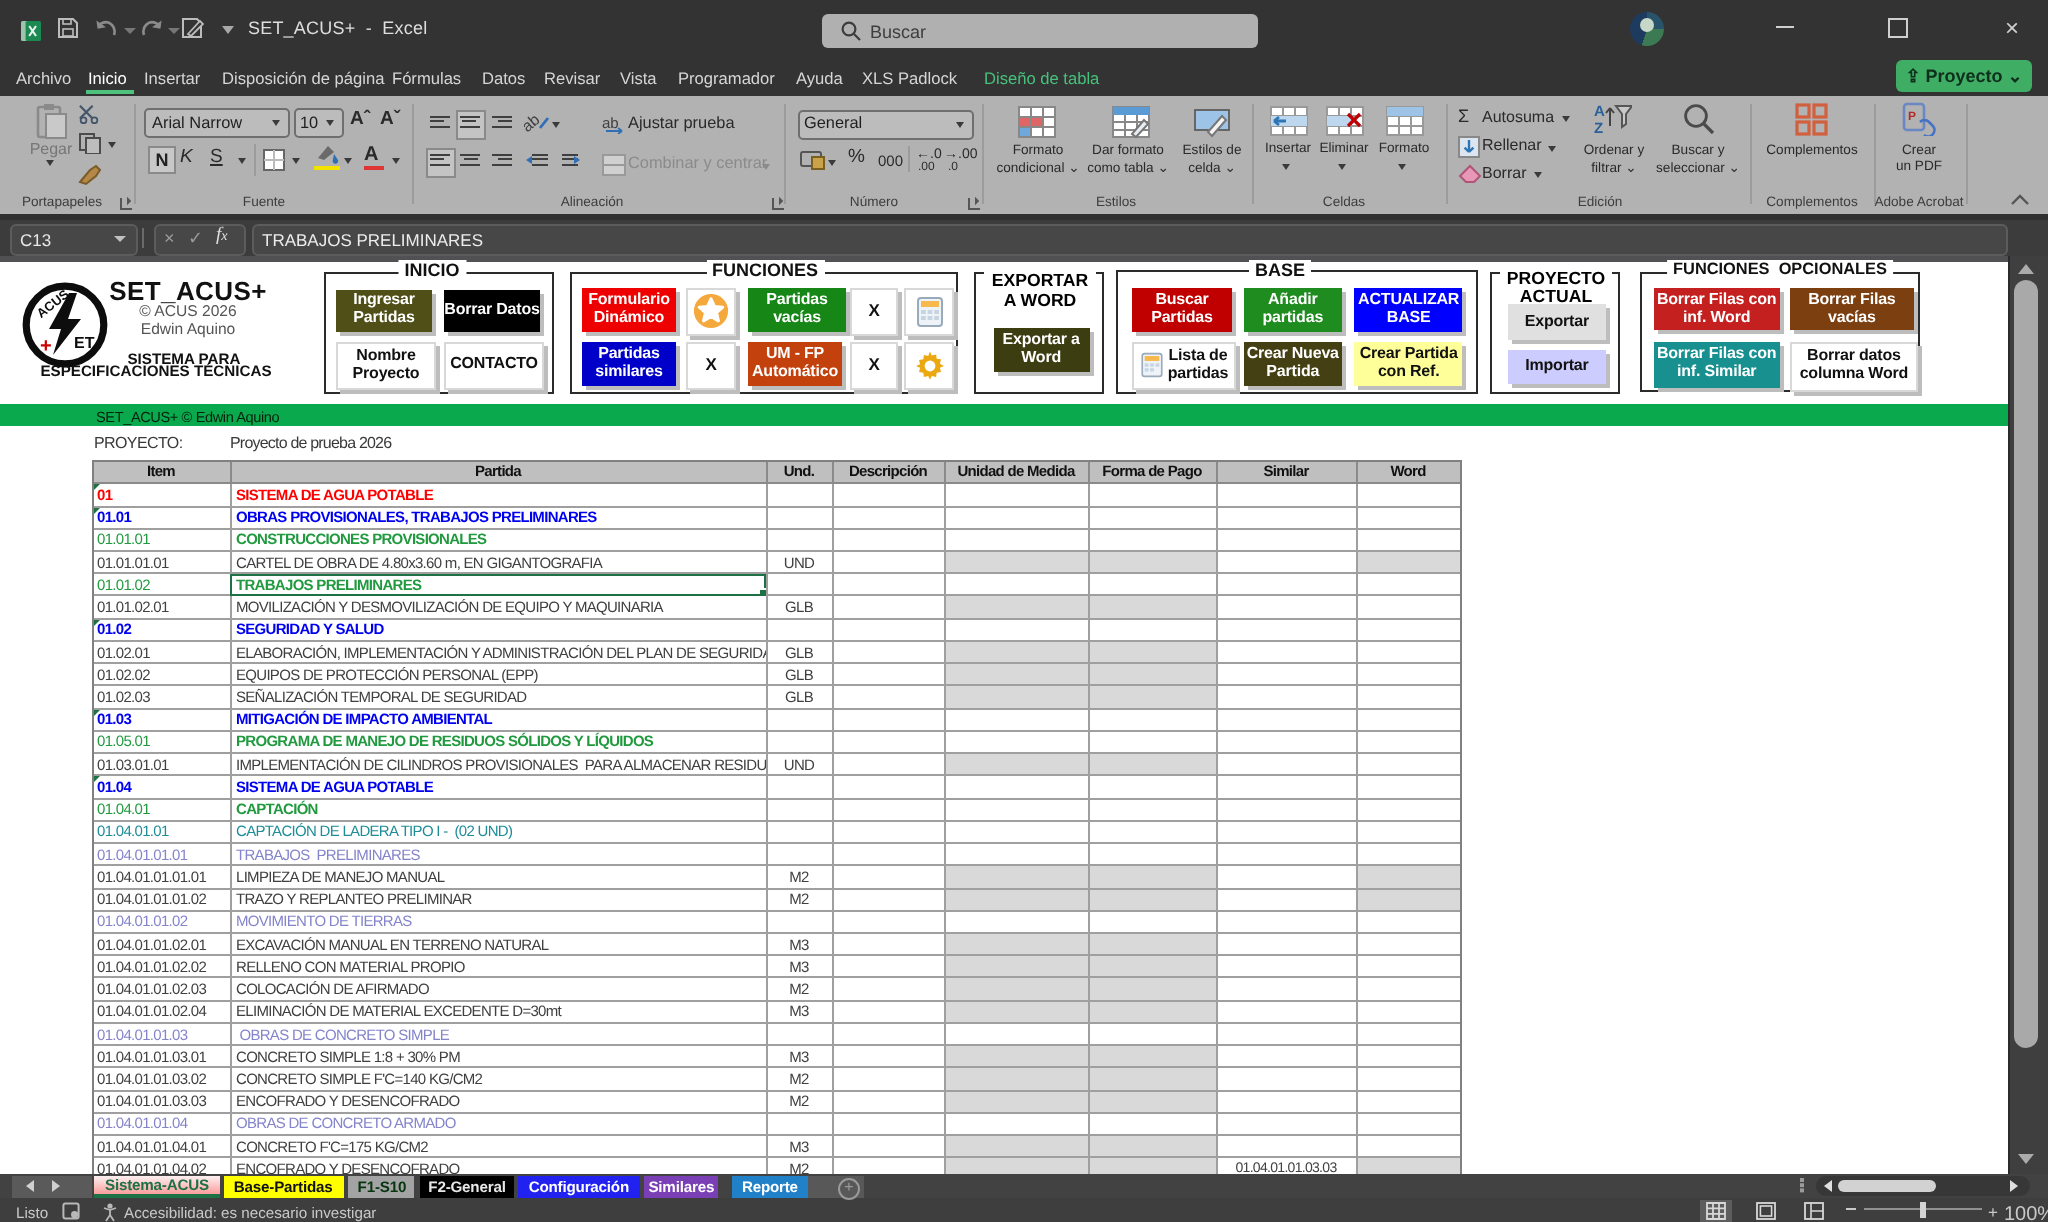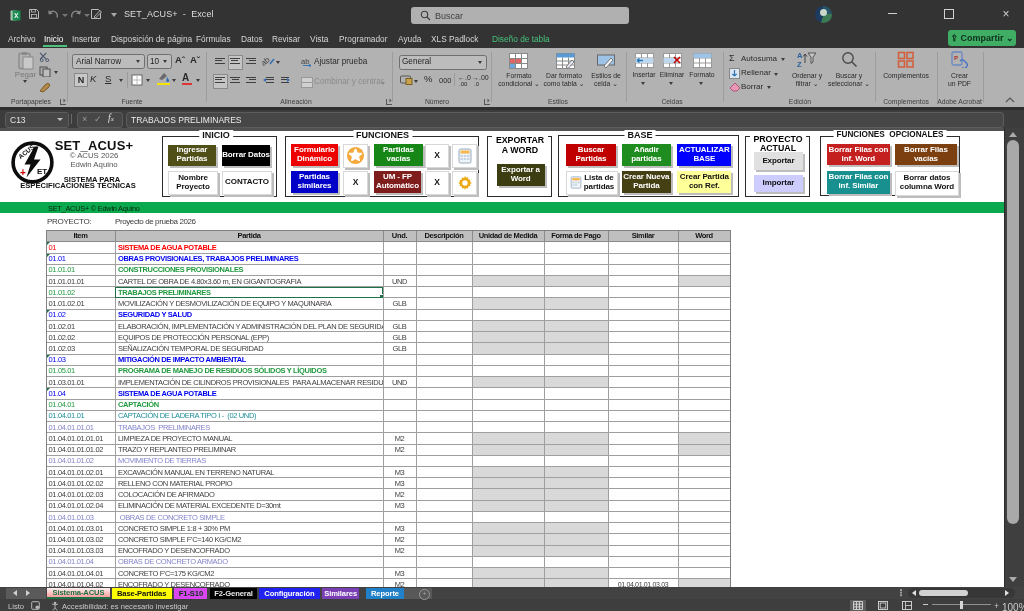--- a/index.html
+++ b/index.html
@@ -91,7 +91,7 @@
   <span class="a" style="left:492px;color:#47c27c">Diseño de tabla</span>
 </div>
 <div class="a" style="left:43px;top:45px;width:24px;height:2px;background:#4cc27c"></div>
-<div class="a c" style="left:948px;top:30px;width:68px;height:16px;background:#3fae64;border-radius:3px;font-size:9px;color:#0e2f1c;font-weight:bold">⇪ Compartir ⌄</div>
+<div class="a c" style="left:948px;top:30px;width:68px;height:16px;background:#3fae64;border-radius:3px;font-size:9px;color:#0e2f1c;font-weight:bold">⇪ Proyecto ⌄</div>
 
 <div class="a" id="ribbon" style="left:0;top:48px;width:1024px;height:59px;background:#b2b2b2"></div>
 <div class="a" style="left:67px;top:52px;width:1px;height:50px;background:#9c9c9c"></div>

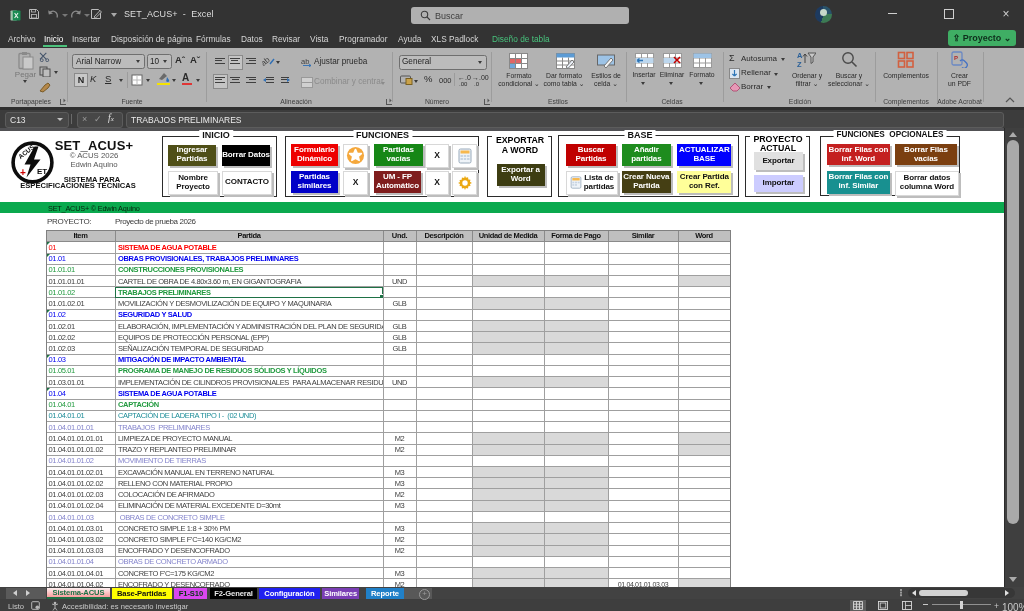--- a/index.html
+++ b/index.html
@@ -367,7 +367,7 @@
   </div>
 <div class="btn" style="left:291px;top:170.9px;width:47px;height:22.099999999999994px;background:#0000c8;color:#fff;font-size:8px">Partidas<br>similares</div>
 <div class="btn wbtn" style="left:343px;top:170.9px;width:23px;height:22.099999999999994px;font-size:8.5px">X</div>
-<div class="btn" style="left:374px;top:170.9px;width:47px;height:22.099999999999994px;background:#7f1d1d;color:#fff;font-size:8px">UM - FP<br>Automático</div>
+<div class="btn" style="left:374px;top:170.9px;width:47px;height:22.099999999999994px;background:#c2410c;color:#fff;font-size:8px">UM - FP<br>Automático</div>
 <div class="btn wbtn" style="left:425px;top:170.9px;width:22px;height:22.099999999999994px;font-size:8.5px">X</div>
 <div class="btn wbtn" style="left:452px;top:170.9px;width:23px;height:22.099999999999994px;font-size:8px">
     <svg width="18" height="18" viewBox="0 0 20 20">

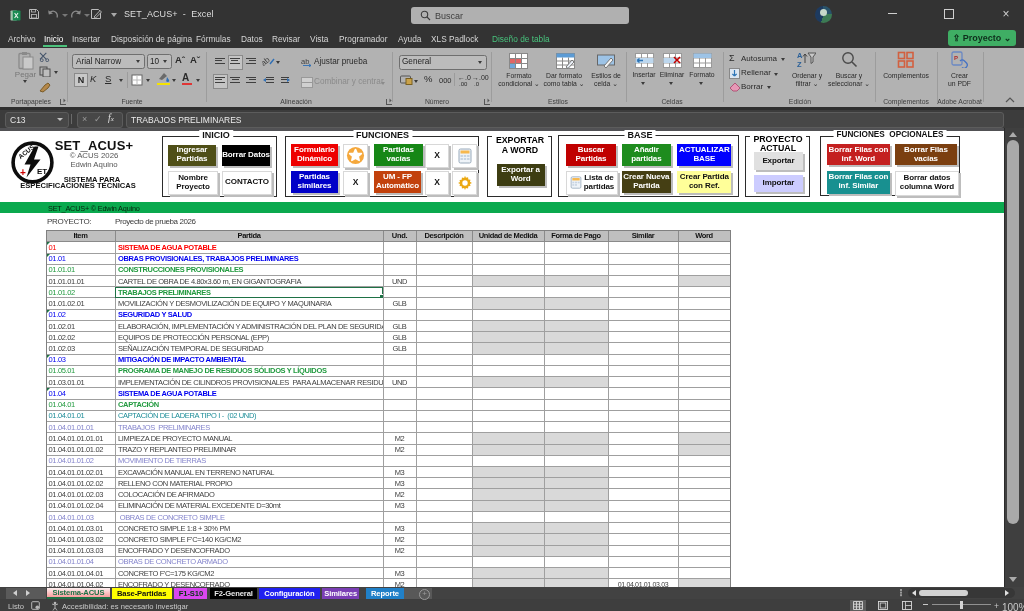--- a/index.html
+++ b/index.html
@@ -28,7 +28,7 @@
 #tblwrap .v{color:#8484cc}
 #tblwrap .k{color:#404040;font-weight:normal}
 #tblwrap td.ci.g,#tblwrap td.ci.t{font-weight:normal}
-#tblwrap td.ci.r,#tblwrap td.ci.bl{font-weight:normal}
+#tblwrap td.ci.r,#tblwrap td.ci.bl{font-weight:bold}
 .ctri{position:absolute;left:0;top:0;width:0;height:0;border-top:3.5px solid #1e7145;border-right:3.5px solid transparent}
 #selcell{outline:1.6px solid #1e7145;outline-offset:-1.5px;position:relative}
 #selcell:after{content:"";position:absolute;right:-1.5px;bottom:-1.5px;width:3px;height:3px;background:#1e7145;border:1px solid #fff}

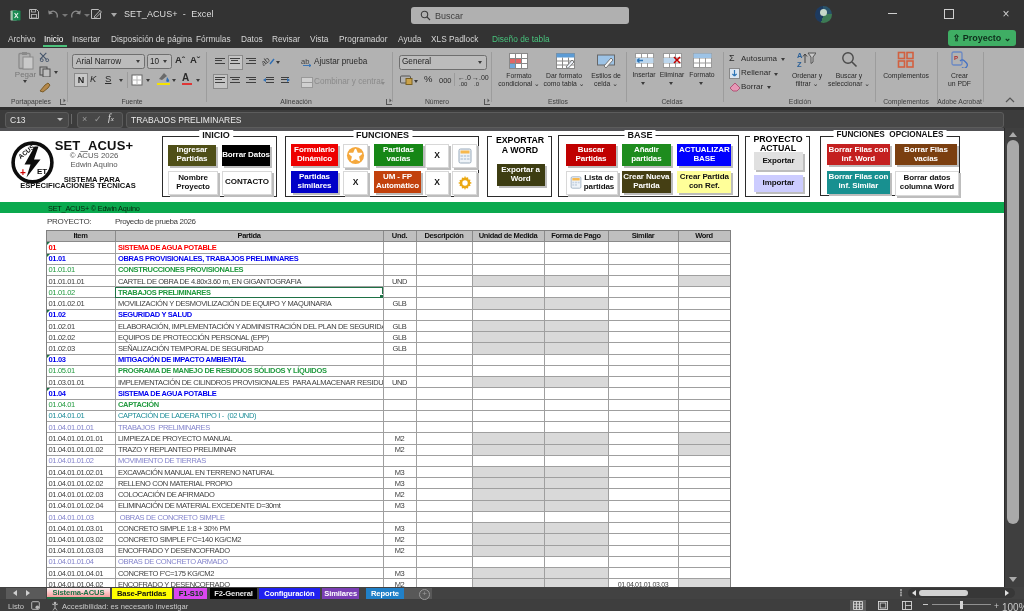--- a/index.html
+++ b/index.html
@@ -621,7 +621,7 @@
         </tr>
 <tr style="height:11.24px">
           <td class="ci k">01.04.01.01.01.01</td>
-          <td class="cp k">LIMPIEZA DE PROYECTO MANUAL</td>
+          <td class="cp k">LIMPIEZA DE MANEJO MANUAL</td>
           <td class="cu">M2</td>
           <td></td>
           <td class="gc"></td>

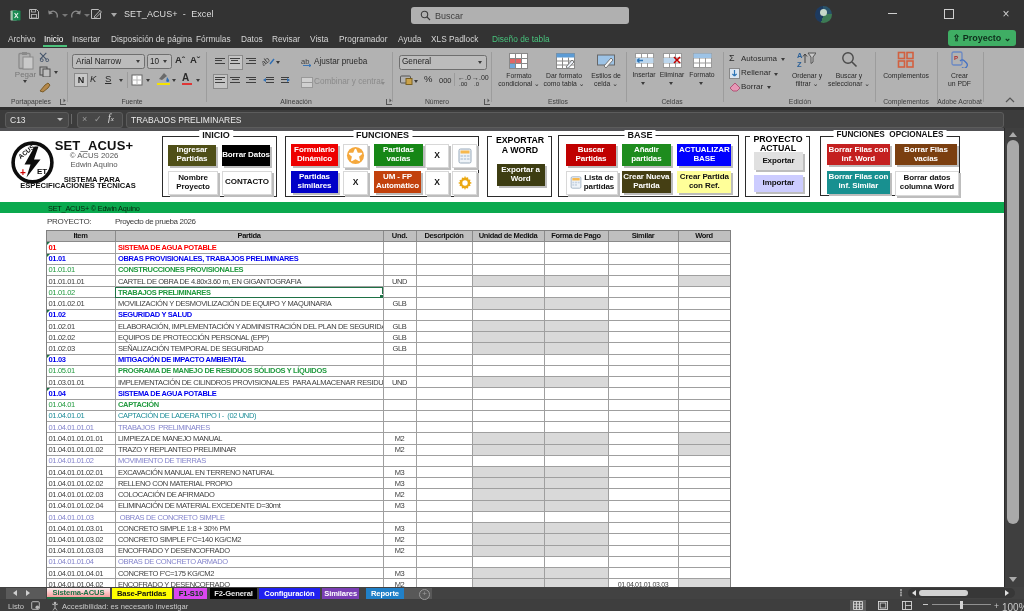--- a/index.html
+++ b/index.html
@@ -775,7 +775,7 @@
 <div class="tri" style="left:26px;top:590px;border-top:3px solid transparent;border-bottom:3px solid transparent;border-left:4px solid #d0d0d0"></div>
 <div class="a c" style="left:47px;top:587.5px;width:63px;height:9px;background:linear-gradient(#fdf0f0,#fb9d9d);color:#1e7145;font-size:7.6px;font-weight:bold;border-bottom:2px solid #1e7145;letter-spacing:-0.1px">Sistema-ACUS</div>
 <div class="a c" style="left:111.6px;top:587.5px;width:60.0px;height:11px;background:#ffff00;color:#111;font-size:7.6px;font-weight:bold;letter-spacing:-0.1px">Base-Partidas</div>
-<div class="a c" style="left:174.4px;top:587.5px;width:33.099999999999994px;height:11px;background:#d946ef;color:#073510;font-size:7.6px;font-weight:bold;letter-spacing:-0.1px">F1-S10</div>
+<div class="a c" style="left:174.4px;top:587.5px;width:33.099999999999994px;height:11px;background:#a3a3a3;color:#073510;font-size:7.6px;font-weight:bold;letter-spacing:-0.1px">F1-S10</div>
 <div class="a c" style="left:210px;top:587.5px;width:47px;height:11px;background:#000;color:#e8e8e8;font-size:7.6px;font-weight:bold;letter-spacing:-0.1px">F2-General</div>
 <div class="a c" style="left:258.6px;top:587.5px;width:61.69999999999999px;height:11px;background:#2121f0;color:#fff;font-size:7.6px;font-weight:bold;letter-spacing:-0.1px">Configuración</div>
 <div class="a c" style="left:321.9px;top:587.5px;width:37.5px;height:11px;background:#7a3eb5;color:#fff;font-size:7.6px;font-weight:bold;letter-spacing:-0.1px">Similares</div>

